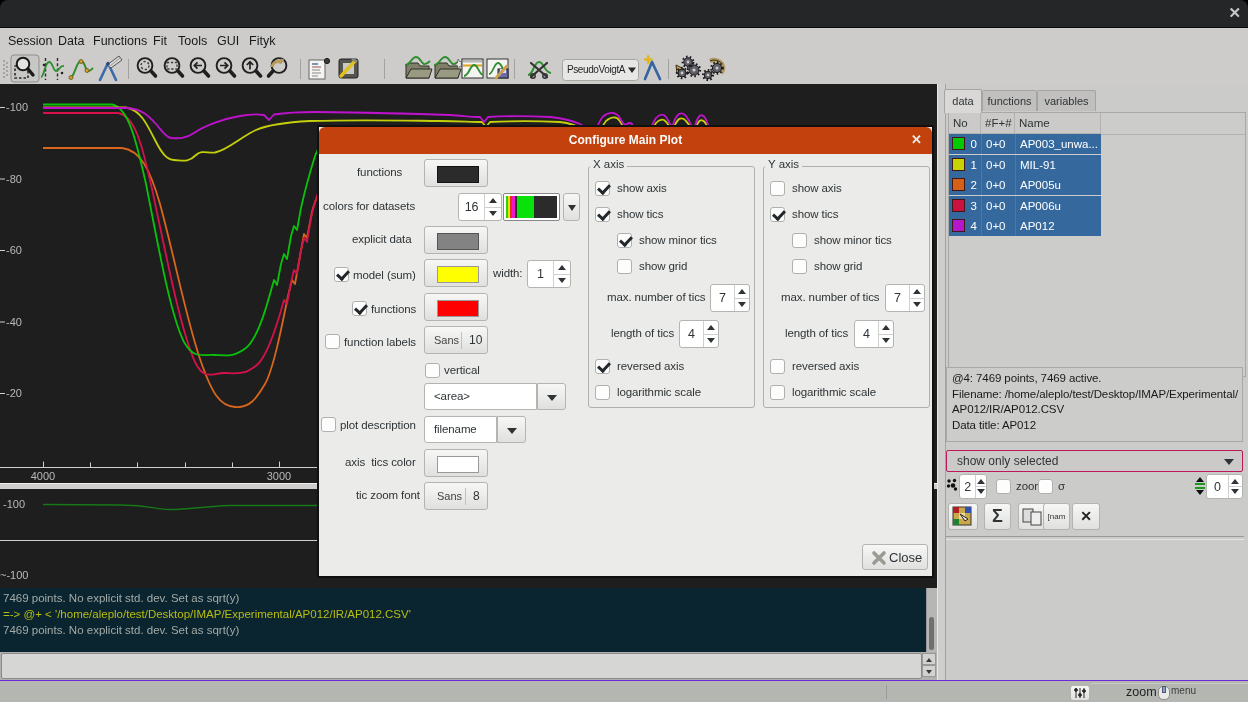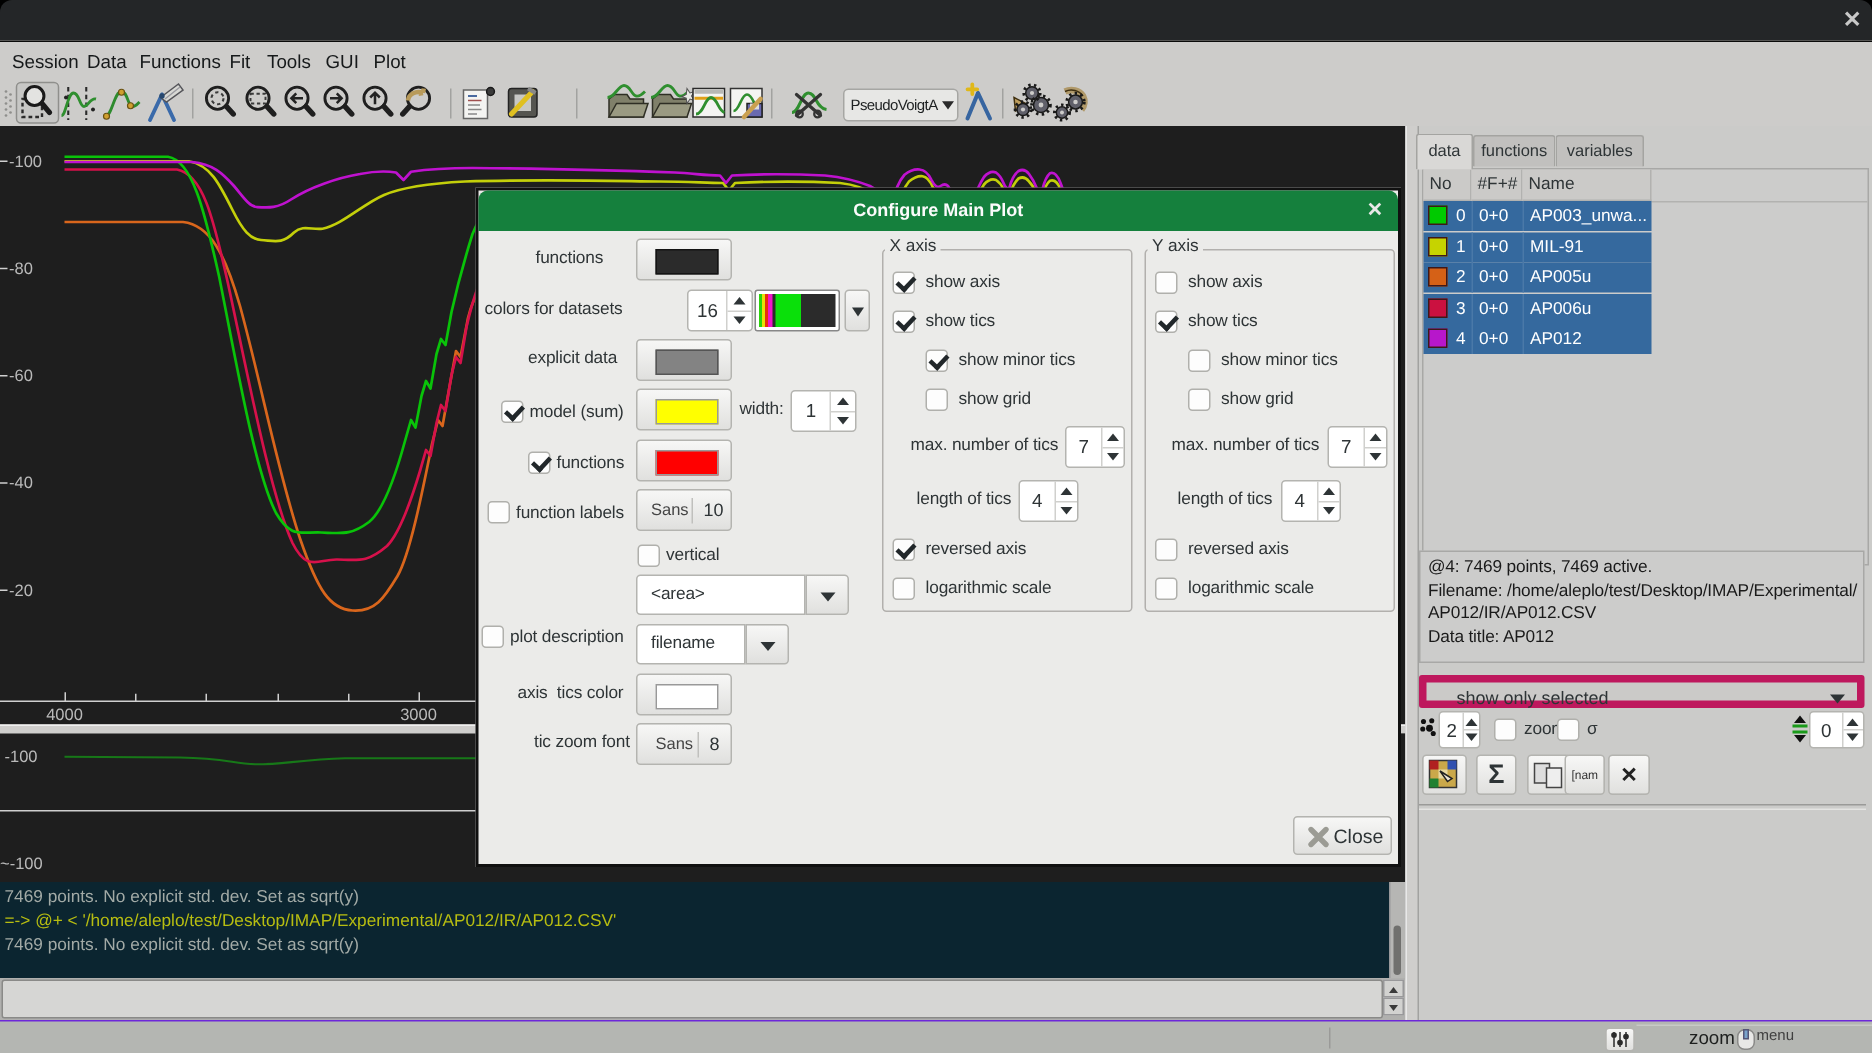--- a/index.html
+++ b/index.html
@@ -68,7 +68,7 @@
     <span style="left:153px">Fit</span>
     <span style="left:178px">Tools</span>
     <span style="left:217px">GUI</span>
-    <span style="left:249px">Plot</span>
+    <span style="left:249px">Fityk</span>
 </div>
 
 <div class="abs" id="toolbar"><svg id="tbs" width="1248" height="31">

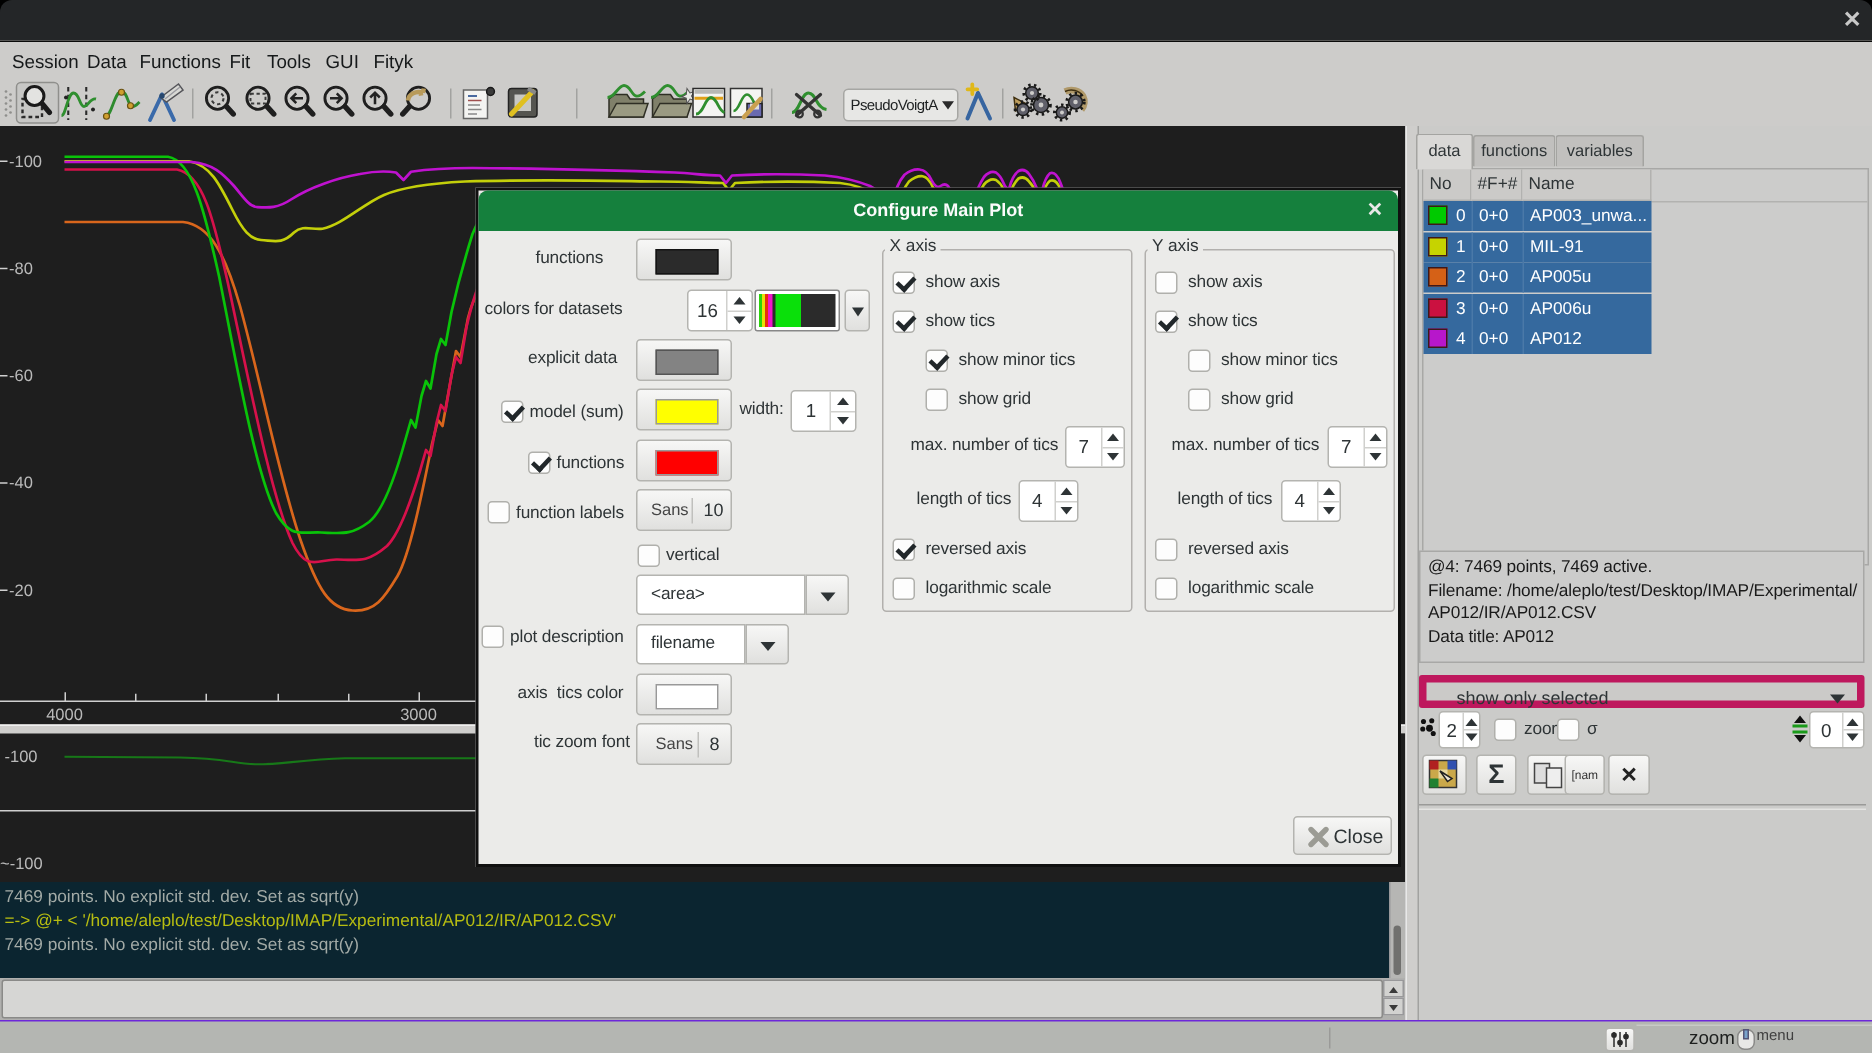--- a/index.html
+++ b/index.html
@@ -48,7 +48,7 @@
 .spin .a:after{content:"";position:absolute;bottom:4px;left:50%;transform:translateX(-50%);border-left:4px solid transparent;border-right:4px solid transparent;border-top:5.5px solid #2e3436}
 
 #dlg{left:317px;top:125px;width:617px;height:453px;background:#ebebe9;border:2px solid #101010;box-sizing:border-box;z-index:10}
-#dlgtitle{left:0;top:0;width:100%;height:27px;background:#15803d;border-radius:6px 6px 0 0}
+#dlgtitle{left:0;top:0;width:100%;height:27px;background:#c2410c;border-radius:6px 6px 0 0}
 #dlgtitle .t{width:100%;left:0;top:6px;text-align:center;color:#fbfbfb;font-weight:bold;font-size:12px}
 #dlgtitle .x{right:10px;top:5px;color:#e8e8e8;font-size:13px;font-weight:bold}
 .grp{position:absolute;border:1px solid #b2b0ad;border-radius:3px}

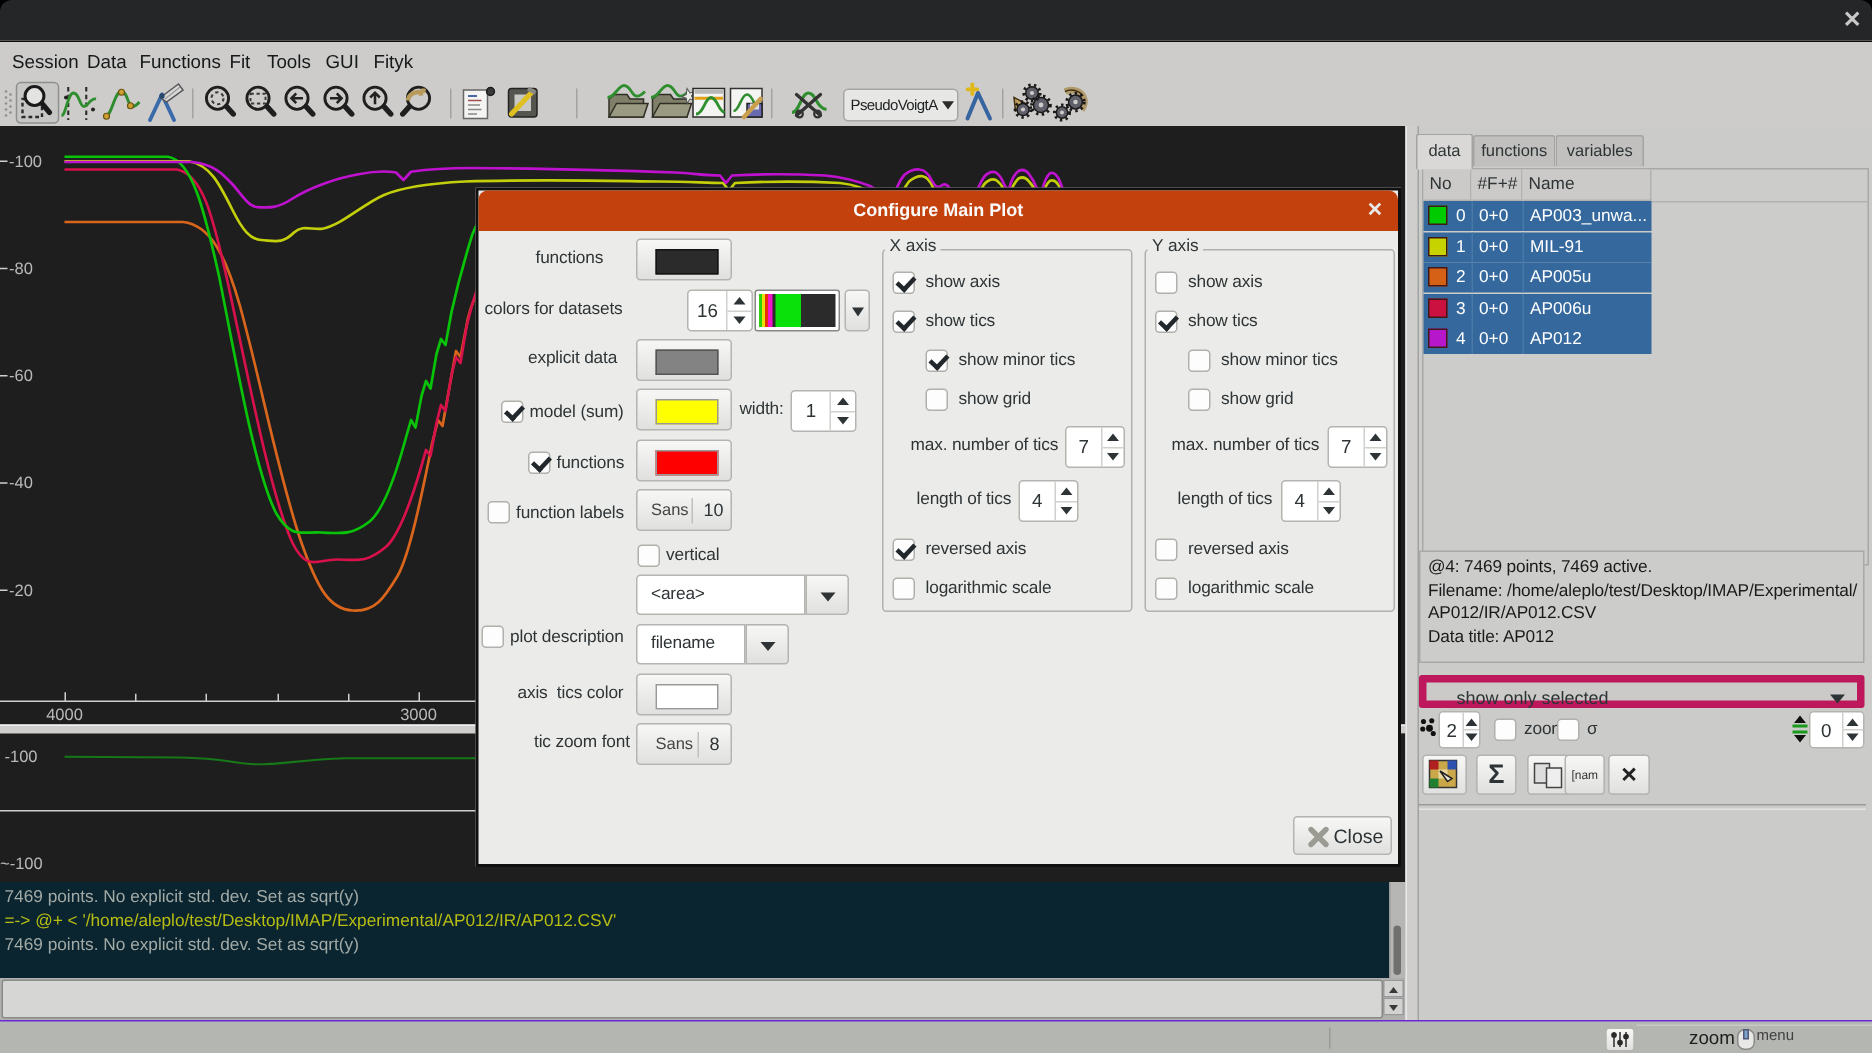--- a/index.html
+++ b/index.html
@@ -34,7 +34,7 @@
 .drow .ff{position:absolute;left:32px;width:30px;border-left:1px solid #4a79a8;padding-left:4px}
 .drow .nm{position:absolute;left:66px;border-left:1px solid #4a79a8;padding-left:4px;width:82px;overflow:hidden;white-space:nowrap}
 #infobox{left:946px;top:367px;width:297px;height:75px;background:#cccccb;border:1px solid #a8a8a6;font-size:11.5px;color:#1a1a1a;line-height:15.5px;padding:3px 0 0 5px;box-sizing:border-box;letter-spacing:-0.1px}
-#showsel{left:946px;top:450px;width:297px;height:22px;background:#cbcac8;border:5px solid #be185d;border-radius:2px;font-size:12px;line-height:21px;padding-left:20px;box-sizing:border-box}
+#showsel{left:946px;top:450px;width:297px;height:22px;background:#cbcac8;border:1px solid #be185d;border-radius:2px;font-size:12px;line-height:21px;padding-left:10px;box-sizing:border-box}
 
 .btn{position:absolute;background:linear-gradient(#f7f7f6,#e0e0de);border:1px solid #b4b4b0;border-radius:3px;box-sizing:border-box}
 .white{position:absolute;background:#fff;border:1px solid #b4b4b0;box-sizing:border-box}

